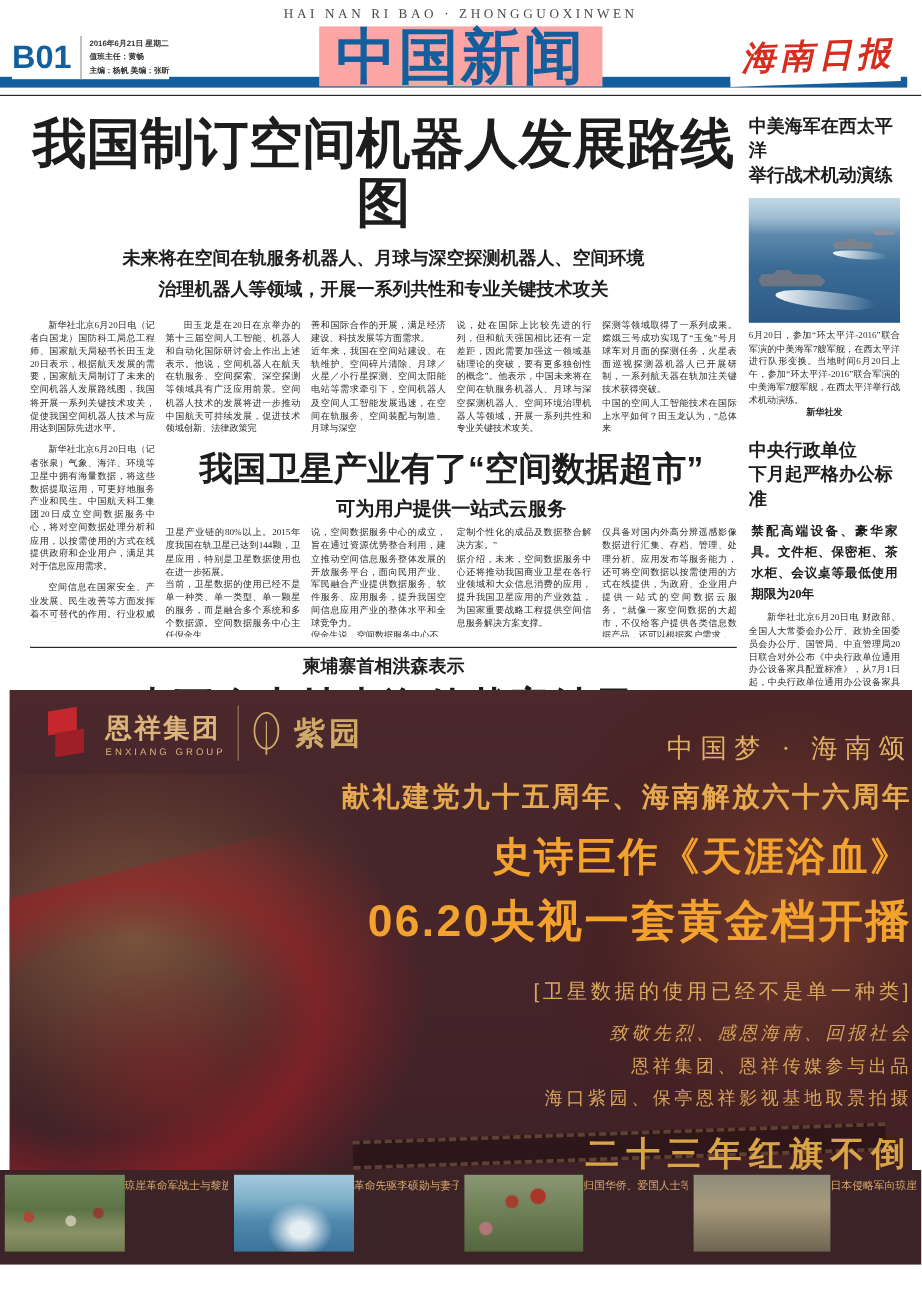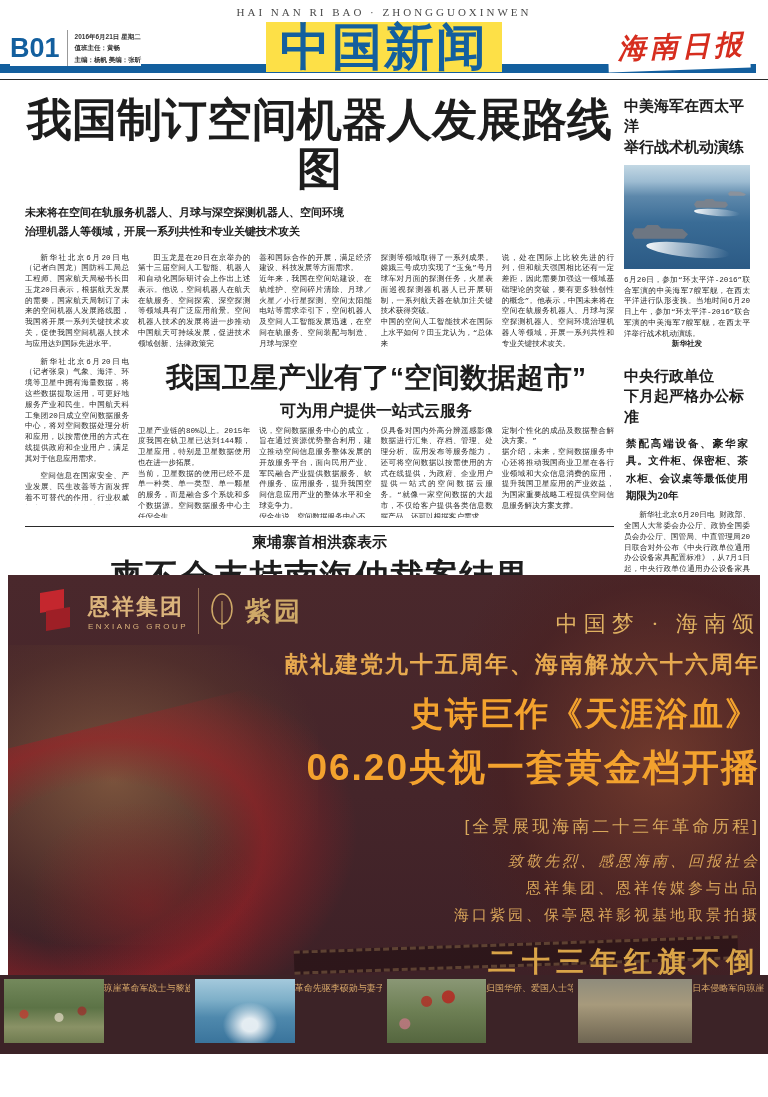--- a/index.html
+++ b/index.html
@@ -23,7 +23,7 @@
   .mastinfo{ font-size:6.5px; color:#333; line-height:1.7; font-weight:700; }
   .section-title{
     position:absolute; left:50%; top:22px; transform:translateX(-50%);
-    background:#fde047; padding:0 14px; color:#135f9e;
+    background:#fca5a5; padding:0 14px; color:#135f9e;
     font-size:50px; font-weight:900; letter-spacing:2px; line-height:1; z-index:2;
   }
   .papername{

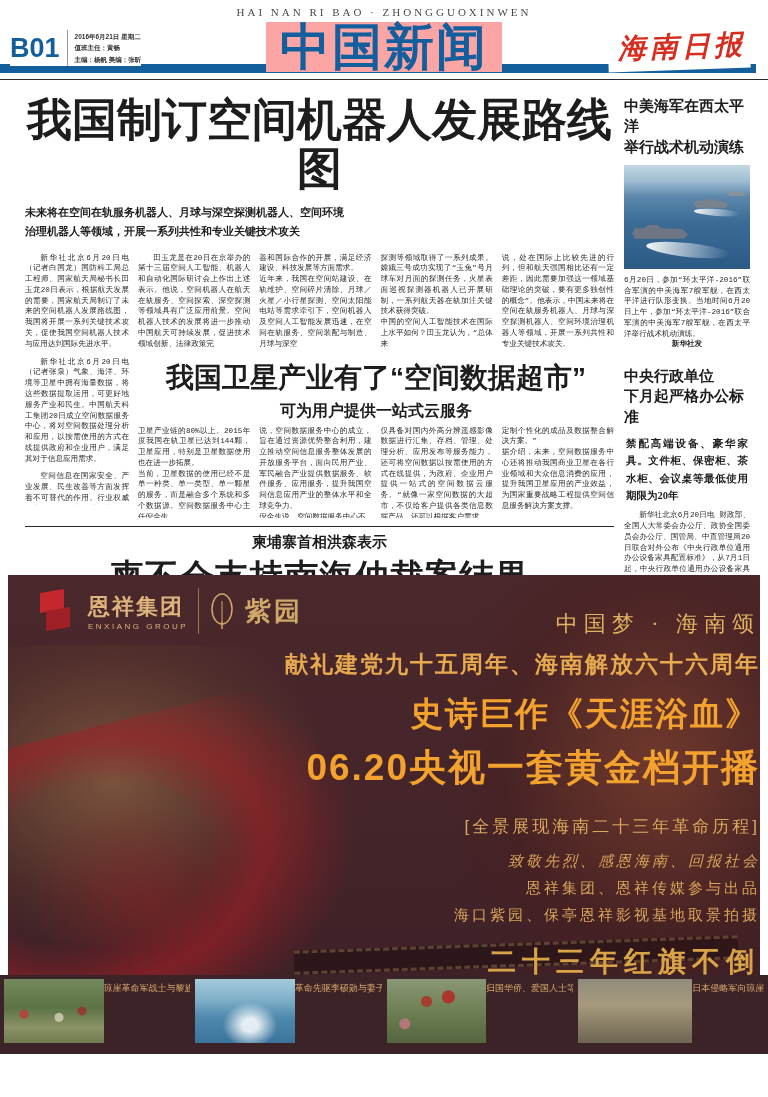--- a/index.html
+++ b/index.html
@@ -36,7 +36,7 @@
   .mainarea{ flex:1; min-width:0; }
   h1.story1{ font-size:45px; font-weight:900; text-align:center; letter-spacing:0; color:#1d1d1d; line-height:1.08; }
   .deck{
-    margin-top:10px; font-size:11px; font-weight:700;
+    margin-top:10px; text-align:center; font-size:15px; font-weight:700;
     line-height:1.7; white-space:pre-line; color:#1d1d1d;
   }
   .bodyflow{ display:flex; gap:9px; margin-top:12px; align-items:flex-start; }

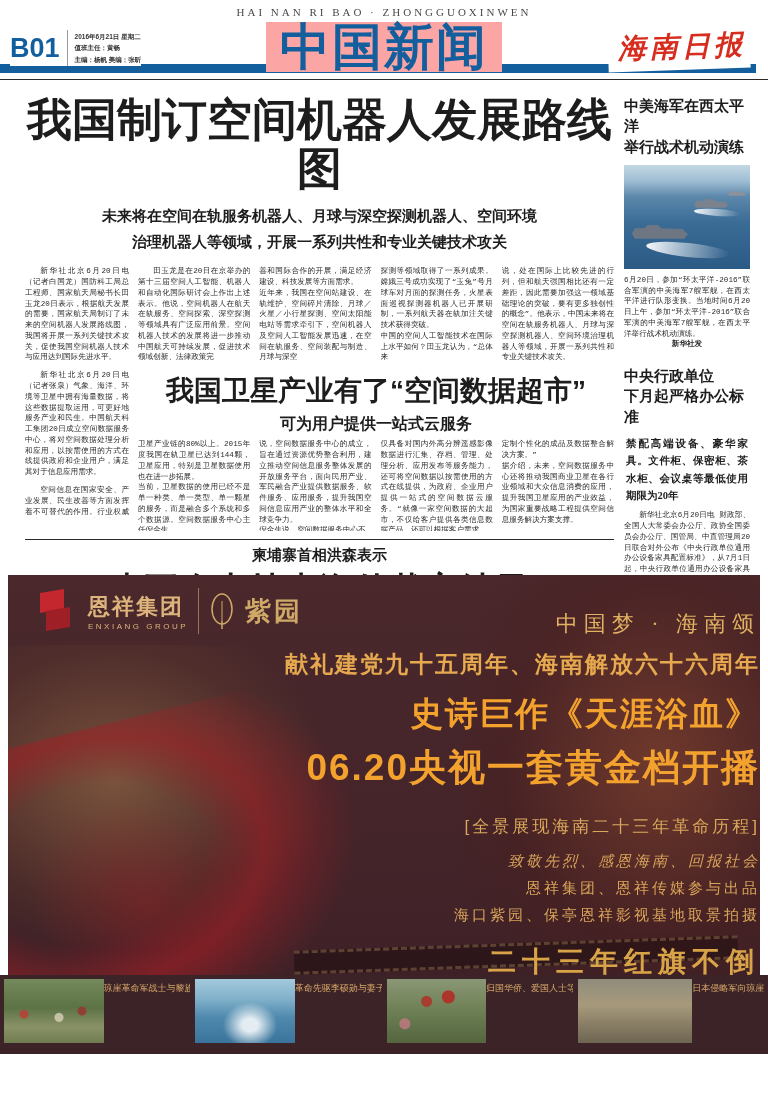--- a/index.html
+++ b/index.html
@@ -43,7 +43,7 @@
   .rail{ width:104px; flex:none; height:252px; overflow:hidden; }
   .rail p{ margin-bottom:7px; text-indent:2em; }
   .bodytext, .rail p, .caption, .obody{
-    font-family:Liberation Mono, monospace; font-size:7.6px; line-height:1.42;
+    font-family:Liberation Serif, serif; font-size:7.6px; line-height:1.42;
     color:#2b2b2b; text-align:justify;
   }
   .rightflow{ flex:1; min-width:0; display:flex; flex-direction:column; }

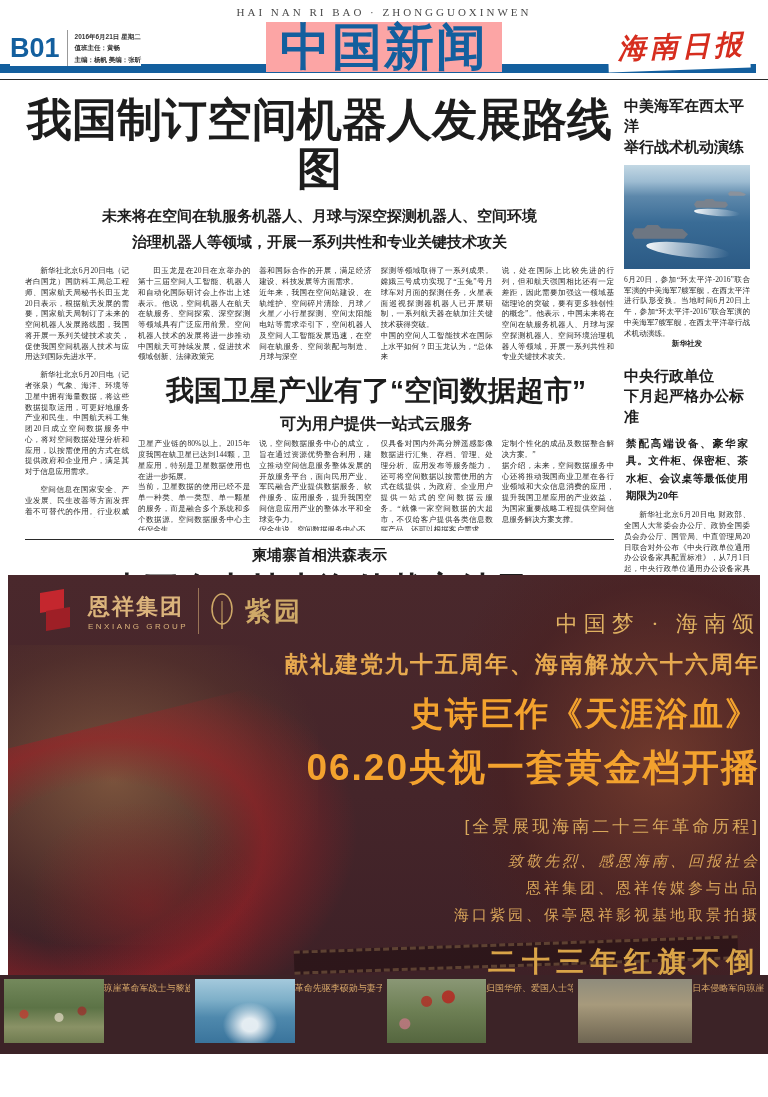--- a/index.html
+++ b/index.html
@@ -178,9 +178,9 @@
             <div class="bodytext ind">田玉龙是在20日在京举办的第十三届空间人工智能、机器人和自动化国际研讨会上作出上述表示。他说，空间机器人在航天在轨服务、空间探索、深空探测等领域具有广泛应用前景。空间机器人技术的发展将进一步推动中国航天可持续发展，促进技术领域创新、法律政策完</div>
             <div class="bodytext">善和国际合作的开展，满足经济建设、科技发展等方面需求。
 近年来，我国在空间站建设、在轨维护、空间碎片清除、月球／火星／小行星探测、空间太阳能电站等需求牵引下，空间机器人及空间人工智能发展迅速，在空间在轨服务、空间装配与制造、月球与深空</div>
+            <div class="bodytext">说，处在国际上比较先进的行列，但和航天强国相比还有一定差距，因此需要加强这一领域基础理论的突破，要有更多独创性的概念”。他表示，中国未来将在空间在轨服务机器人、月球与深空探测机器人、空间环境治理机器人等领域，开展一系列共性和专业关键技术攻关。</div>
             <div class="bodytext">探测等领域取得了一系列成果。嫦娥三号成功实现了“玉兔”号月球车对月面的探测任务，火星表面巡视探测器机器人已开展研制，一系列航天器在轨加注关键技术获得突破。
 中国的空间人工智能技术在国际上水平如何？田玉龙认为，“总体来</div>
-            <div class="bodytext">说，处在国际上比较先进的行列，但和航天强国相比还有一定差距，因此需要加强这一领域基础理论的突破，要有更多独创性的概念”。他表示，中国未来将在空间在轨服务机器人、月球与深空探测机器人、空间环境治理机器人等领域，开展一系列共性和专业关键技术攻关。</div>
           </div>
           <div class="s2head">
             <h2>我国卫星产业有了“空间数据超市”</h2>

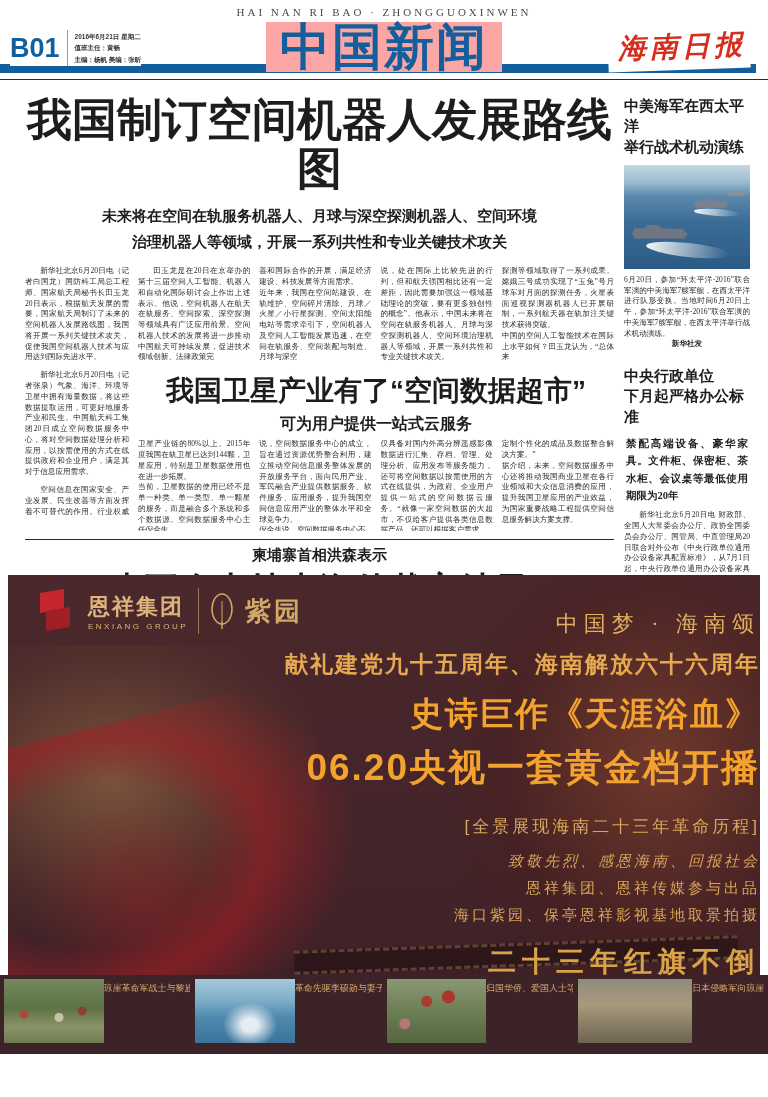--- a/index.html
+++ b/index.html
@@ -191,9 +191,9 @@
 当前，卫星数据的使用已经不是单一种类、单一类型、单一颗星的服务，而是融合多个系统和多个数据源。空间数据服务中心主任倪金生</div>
             <div class="bodytext">说，空间数据服务中心的成立，旨在通过资源优势整合利用，建立推动空间信息服务整体发展的开放服务平台，面向民用产业、军民融合产业提供数据服务、软件服务、应用服务，提升我国空间信息应用产业的整体水平和全球竞争力。
 倪金生说，空间数据服务中心不</div>
-            <div class="bodytext">仅具备对国内外高分辨遥感影像数据进行汇集、存档、管理、处理分析、应用发布等服务能力，还可将空间数据以按需使用的方式在线提供，为政府、企业用户提供一站式的空间数据云服务。“就像一家空间数据的大超市，不仅给客户提供各类信息数据产品，还可以根据客户需求，</div>
             <div class="bodytext">定制个性化的成品及数据整合解决方案。”
 据介绍，未来，空间数据服务中心还将推动我国商业卫星在各行业领域和大众信息消费的应用，提升我国卫星应用的产业效益，为国家重要战略工程提供空间信息服务解决方案支撑。</div>
+            <div class="bodytext">仅具备对国内外高分辨遥感影像数据进行汇集、存档、管理、处理分析、应用发布等服务能力，还可将空间数据以按需使用的方式在线提供，为政府、企业用户提供一站式的空间数据云服务。“就像一家空间数据的大超市，不仅给客户提供各类信息数据产品，还可以根据客户需求，</div>
           </div>
         </div>
       </div>

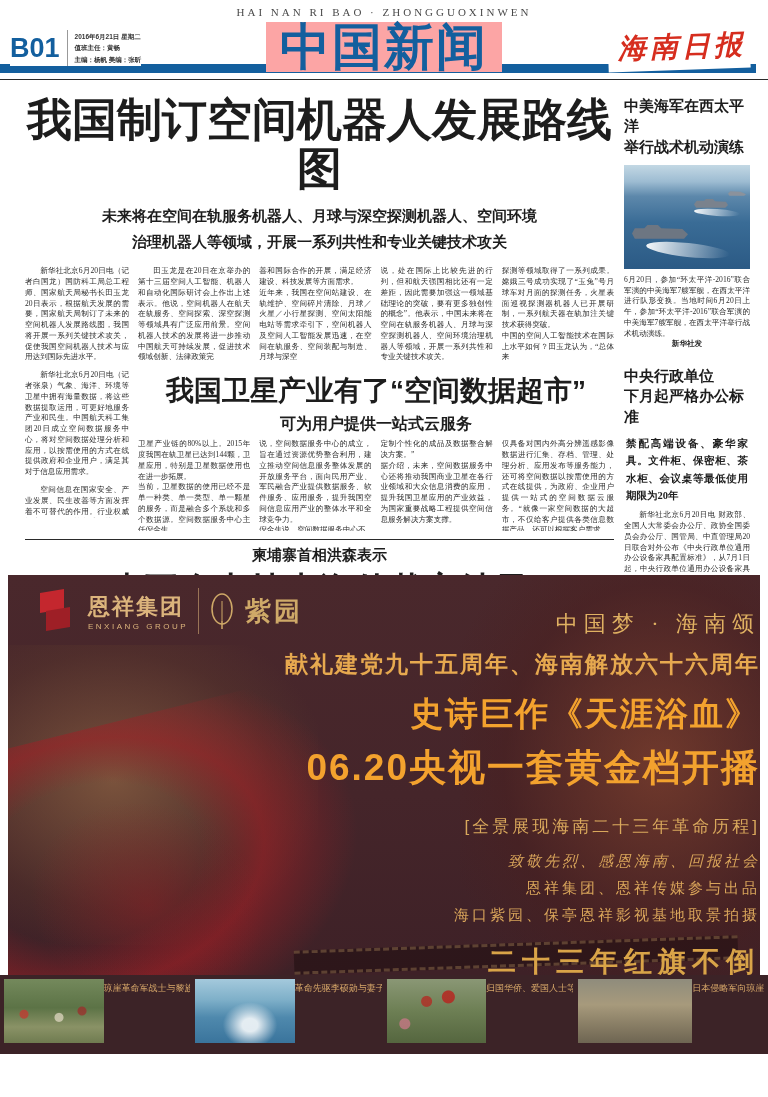--- a/index.html
+++ b/index.html
@@ -274,7 +274,7 @@
       <div class="ad-l2">献礼建党九十五周年、海南解放六十六周年</div>
       <div class="ad-l3">史诗巨作《天涯浴血》</div>
       <div class="ad-l4">06.20央视一套黄金档开播</div>
-      <div class="ad-l5">[全景展现海南二十三年革命历程]</div>
+      <div class="ad-l5">[卫星数据的使用已经不是单一种类]</div>
       <div class="ad-l6">致敬先烈、感恩海南、回报社会</div>
       <div class="ad-l7">恩祥集团、恩祥传媒参与出品</div>
       <div class="ad-l8">海口紫园、保亭恩祥影视基地取景拍摄</div>

